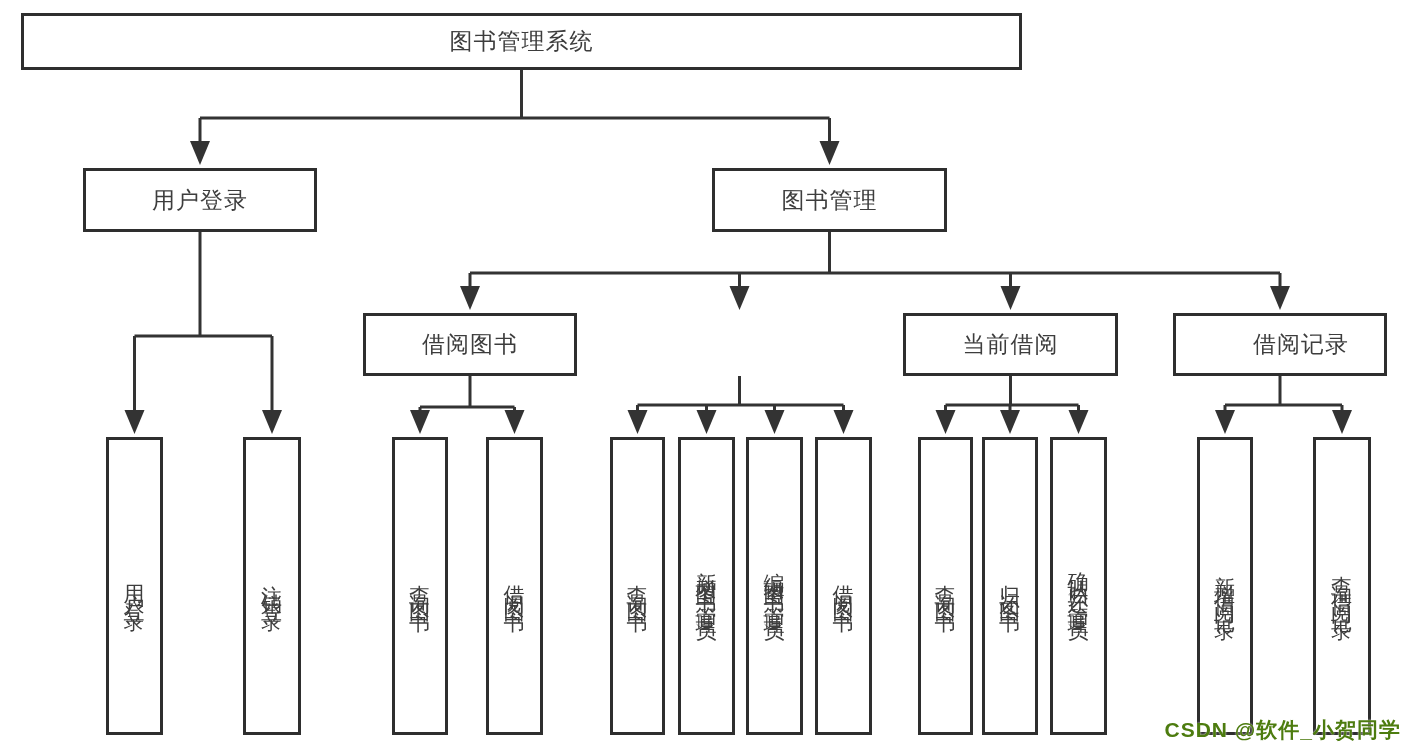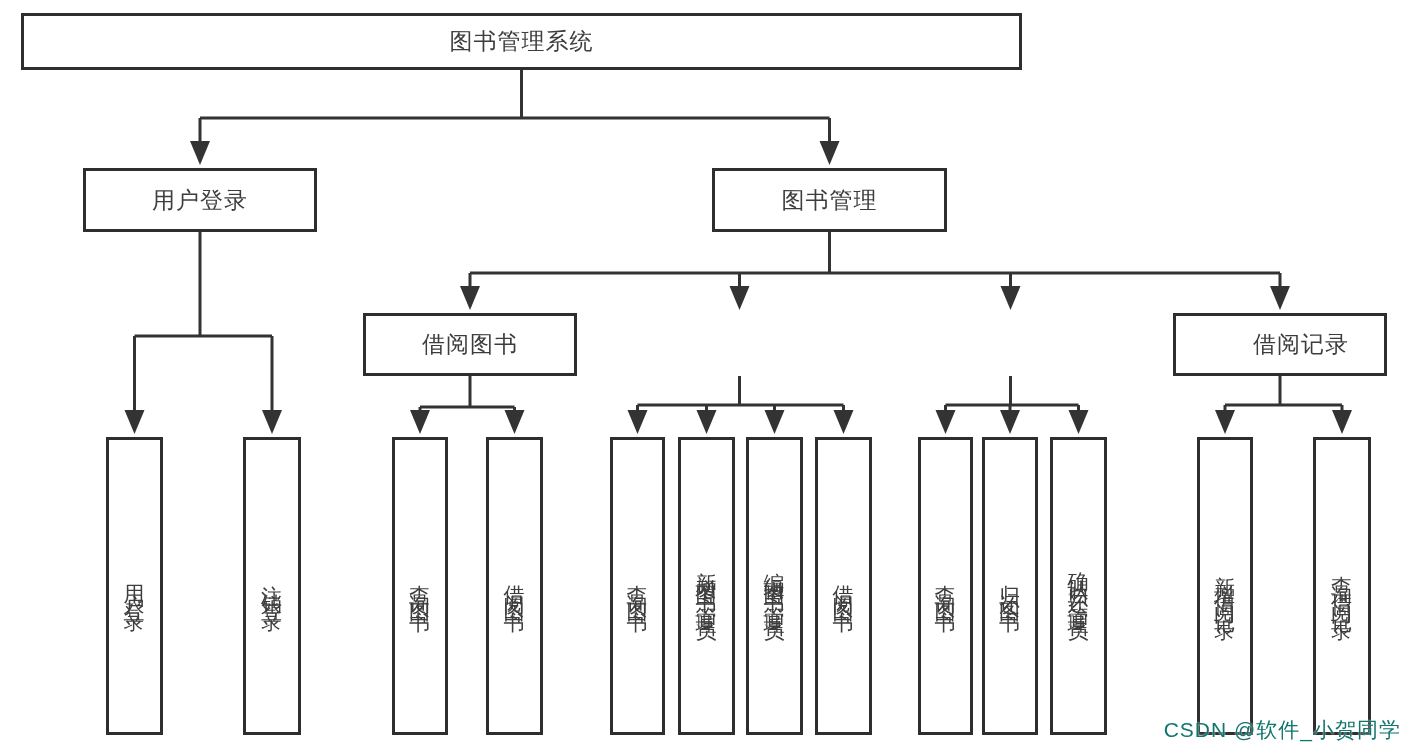--- a/index.html
+++ b/index.html
@@ -126,6 +126,7 @@
   <div class="node node-h" style="left:712px; top:168px; width:235px; height:64px;">图书管理</div>
 
   <div class="node node-h" style="left:363px; top:313px; width:214px; height:63px;">借阅图书</div>
+  <div class="node node-h" style="left:903px; top:313px; width:215px; height:63px;">当前借阅</div>
   <div class="node node-h" style="left:1173px; top:313px; width:214px; height:63px;padding-left:42px;">借阅记录</div>
 
   <div class="node node-v" style="left:106px; top:437px; width:57px; height:298px;">用户登录</div>

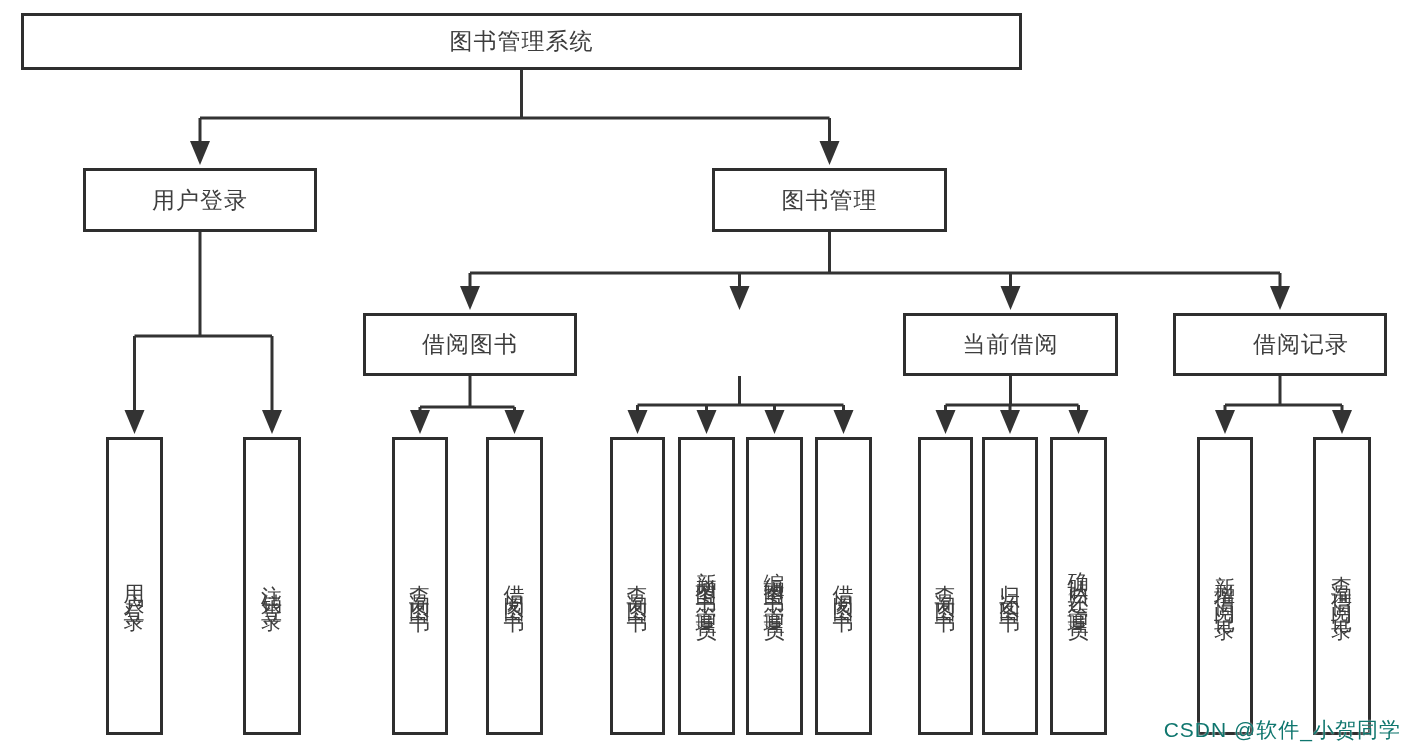--- a/index.html
+++ b/index.html
@@ -47,10 +47,11 @@
     bottom: 3px;
     z-index: 2;
     font-size: 21px;
-    color: #0f766e;
+    color: #4d7c0f;
     letter-spacing: 1px;
     text-shadow: 0 0 2px #ffffff;
     white-space: nowrap;
+    font-weight: bold;
   }
 </style>
 </head>

